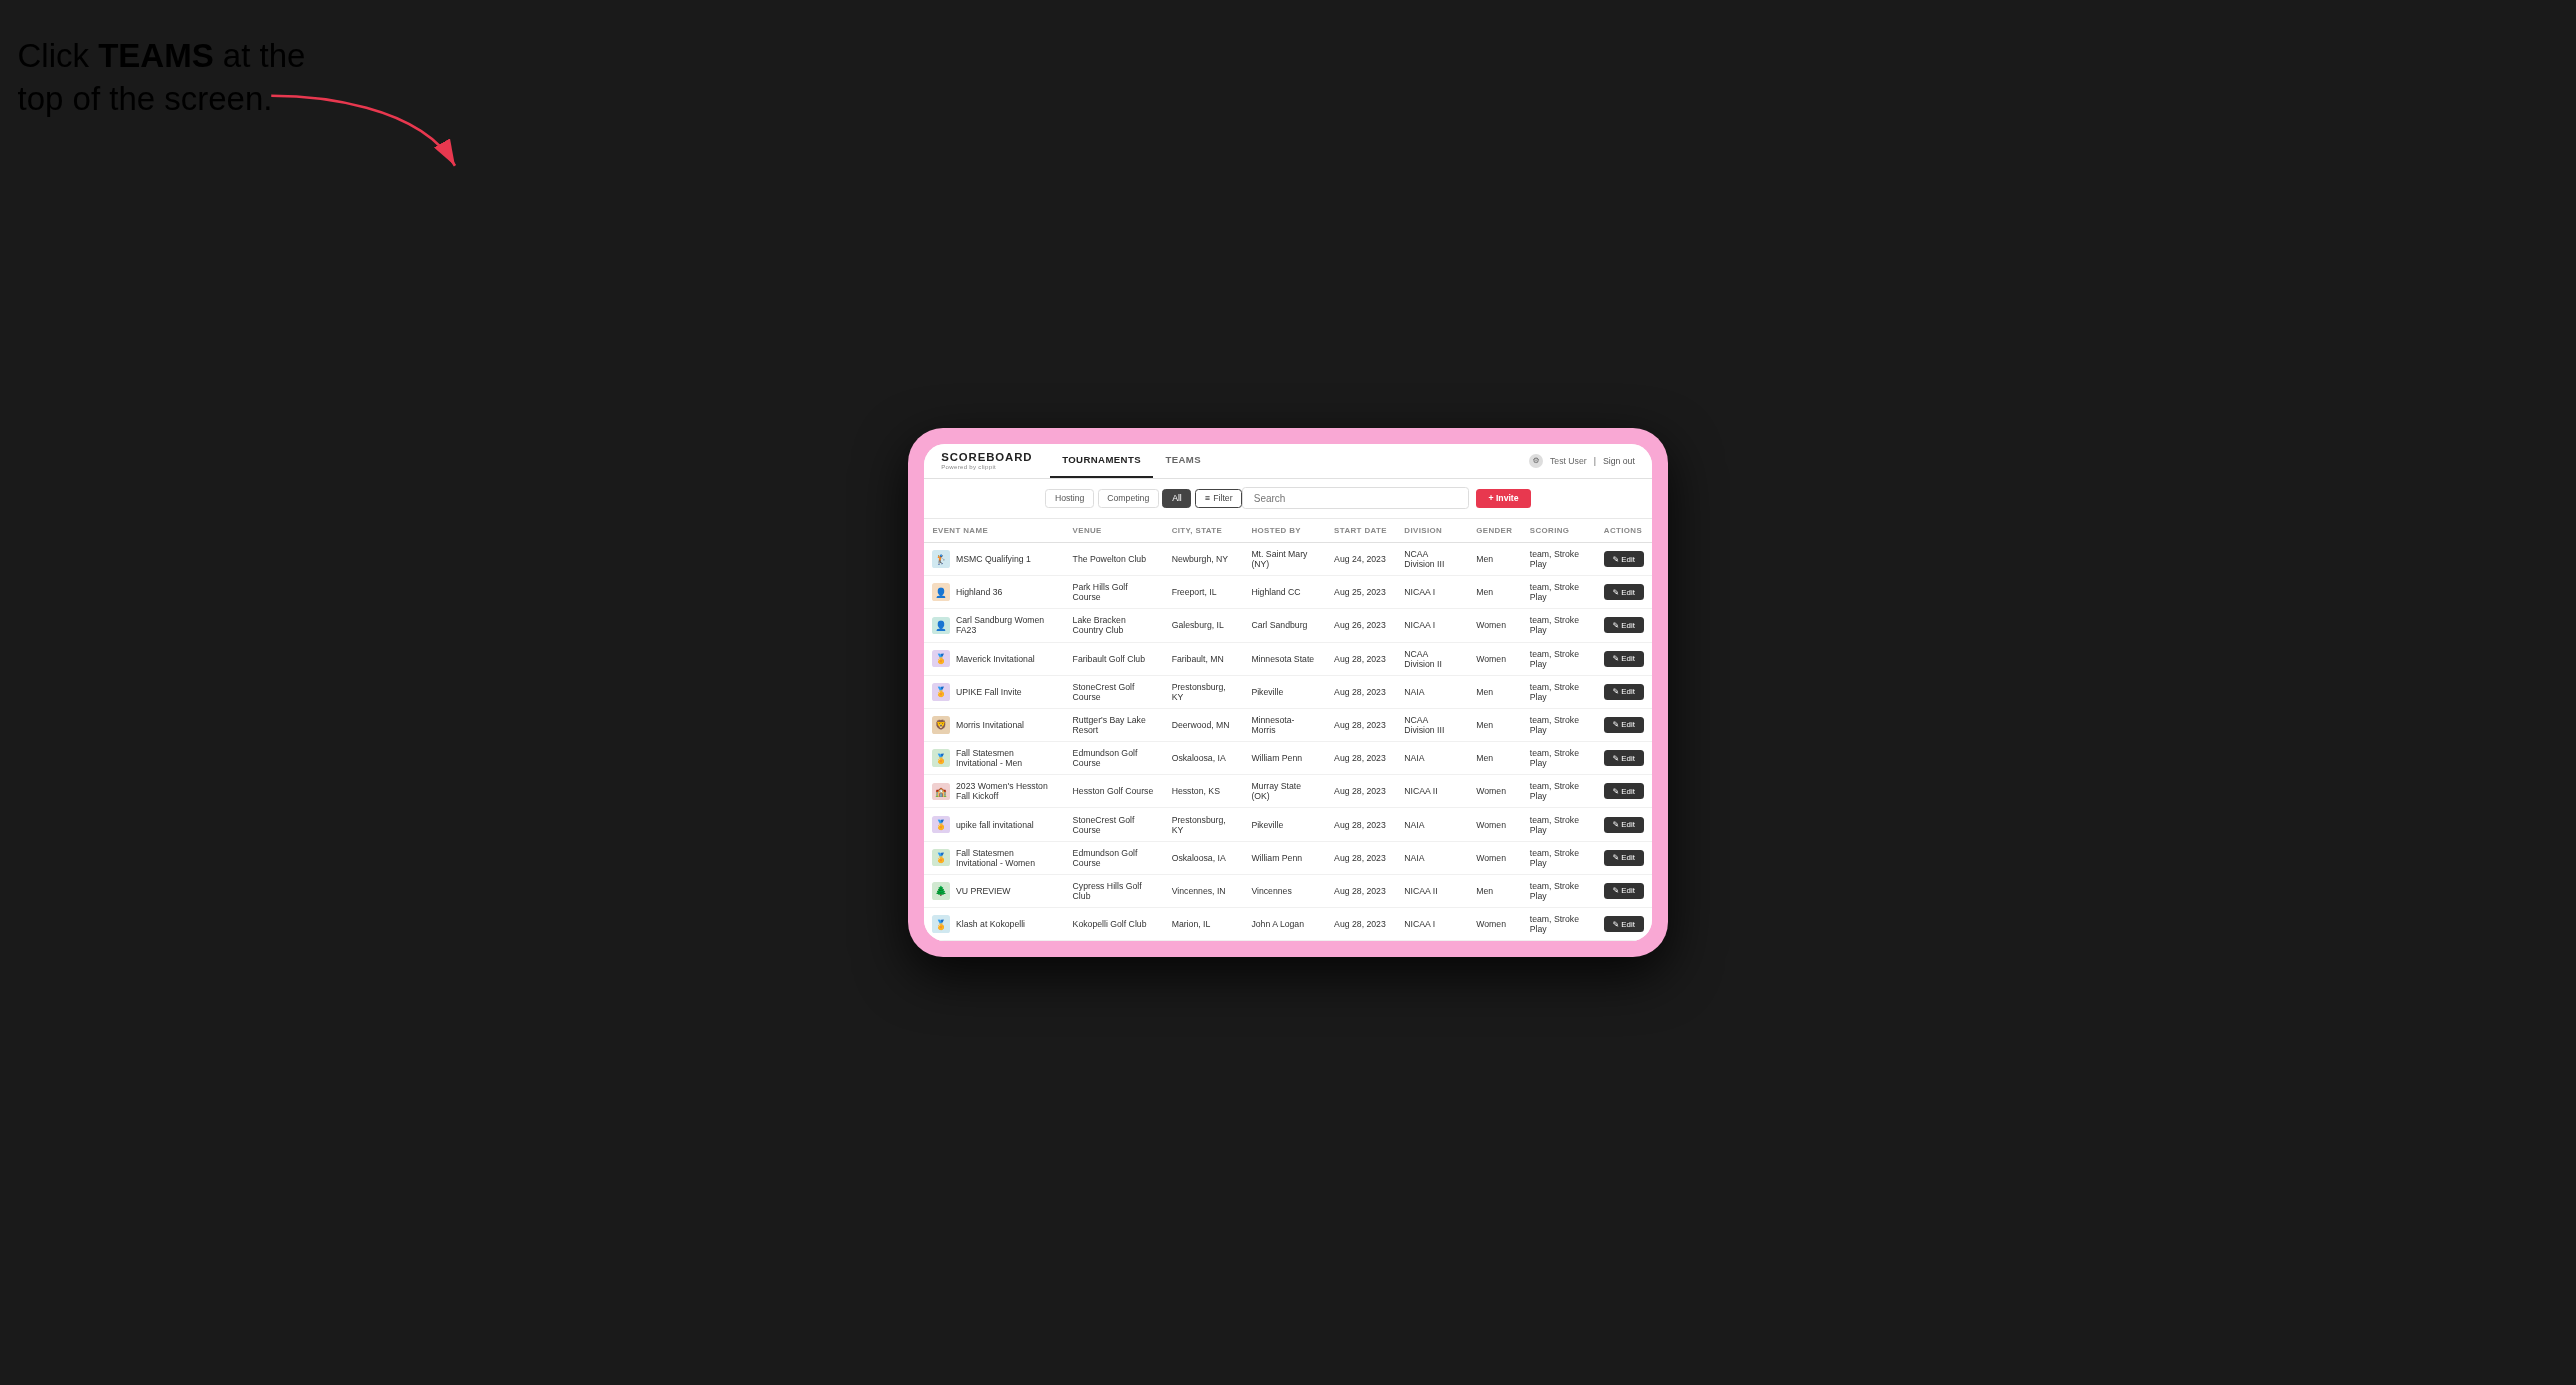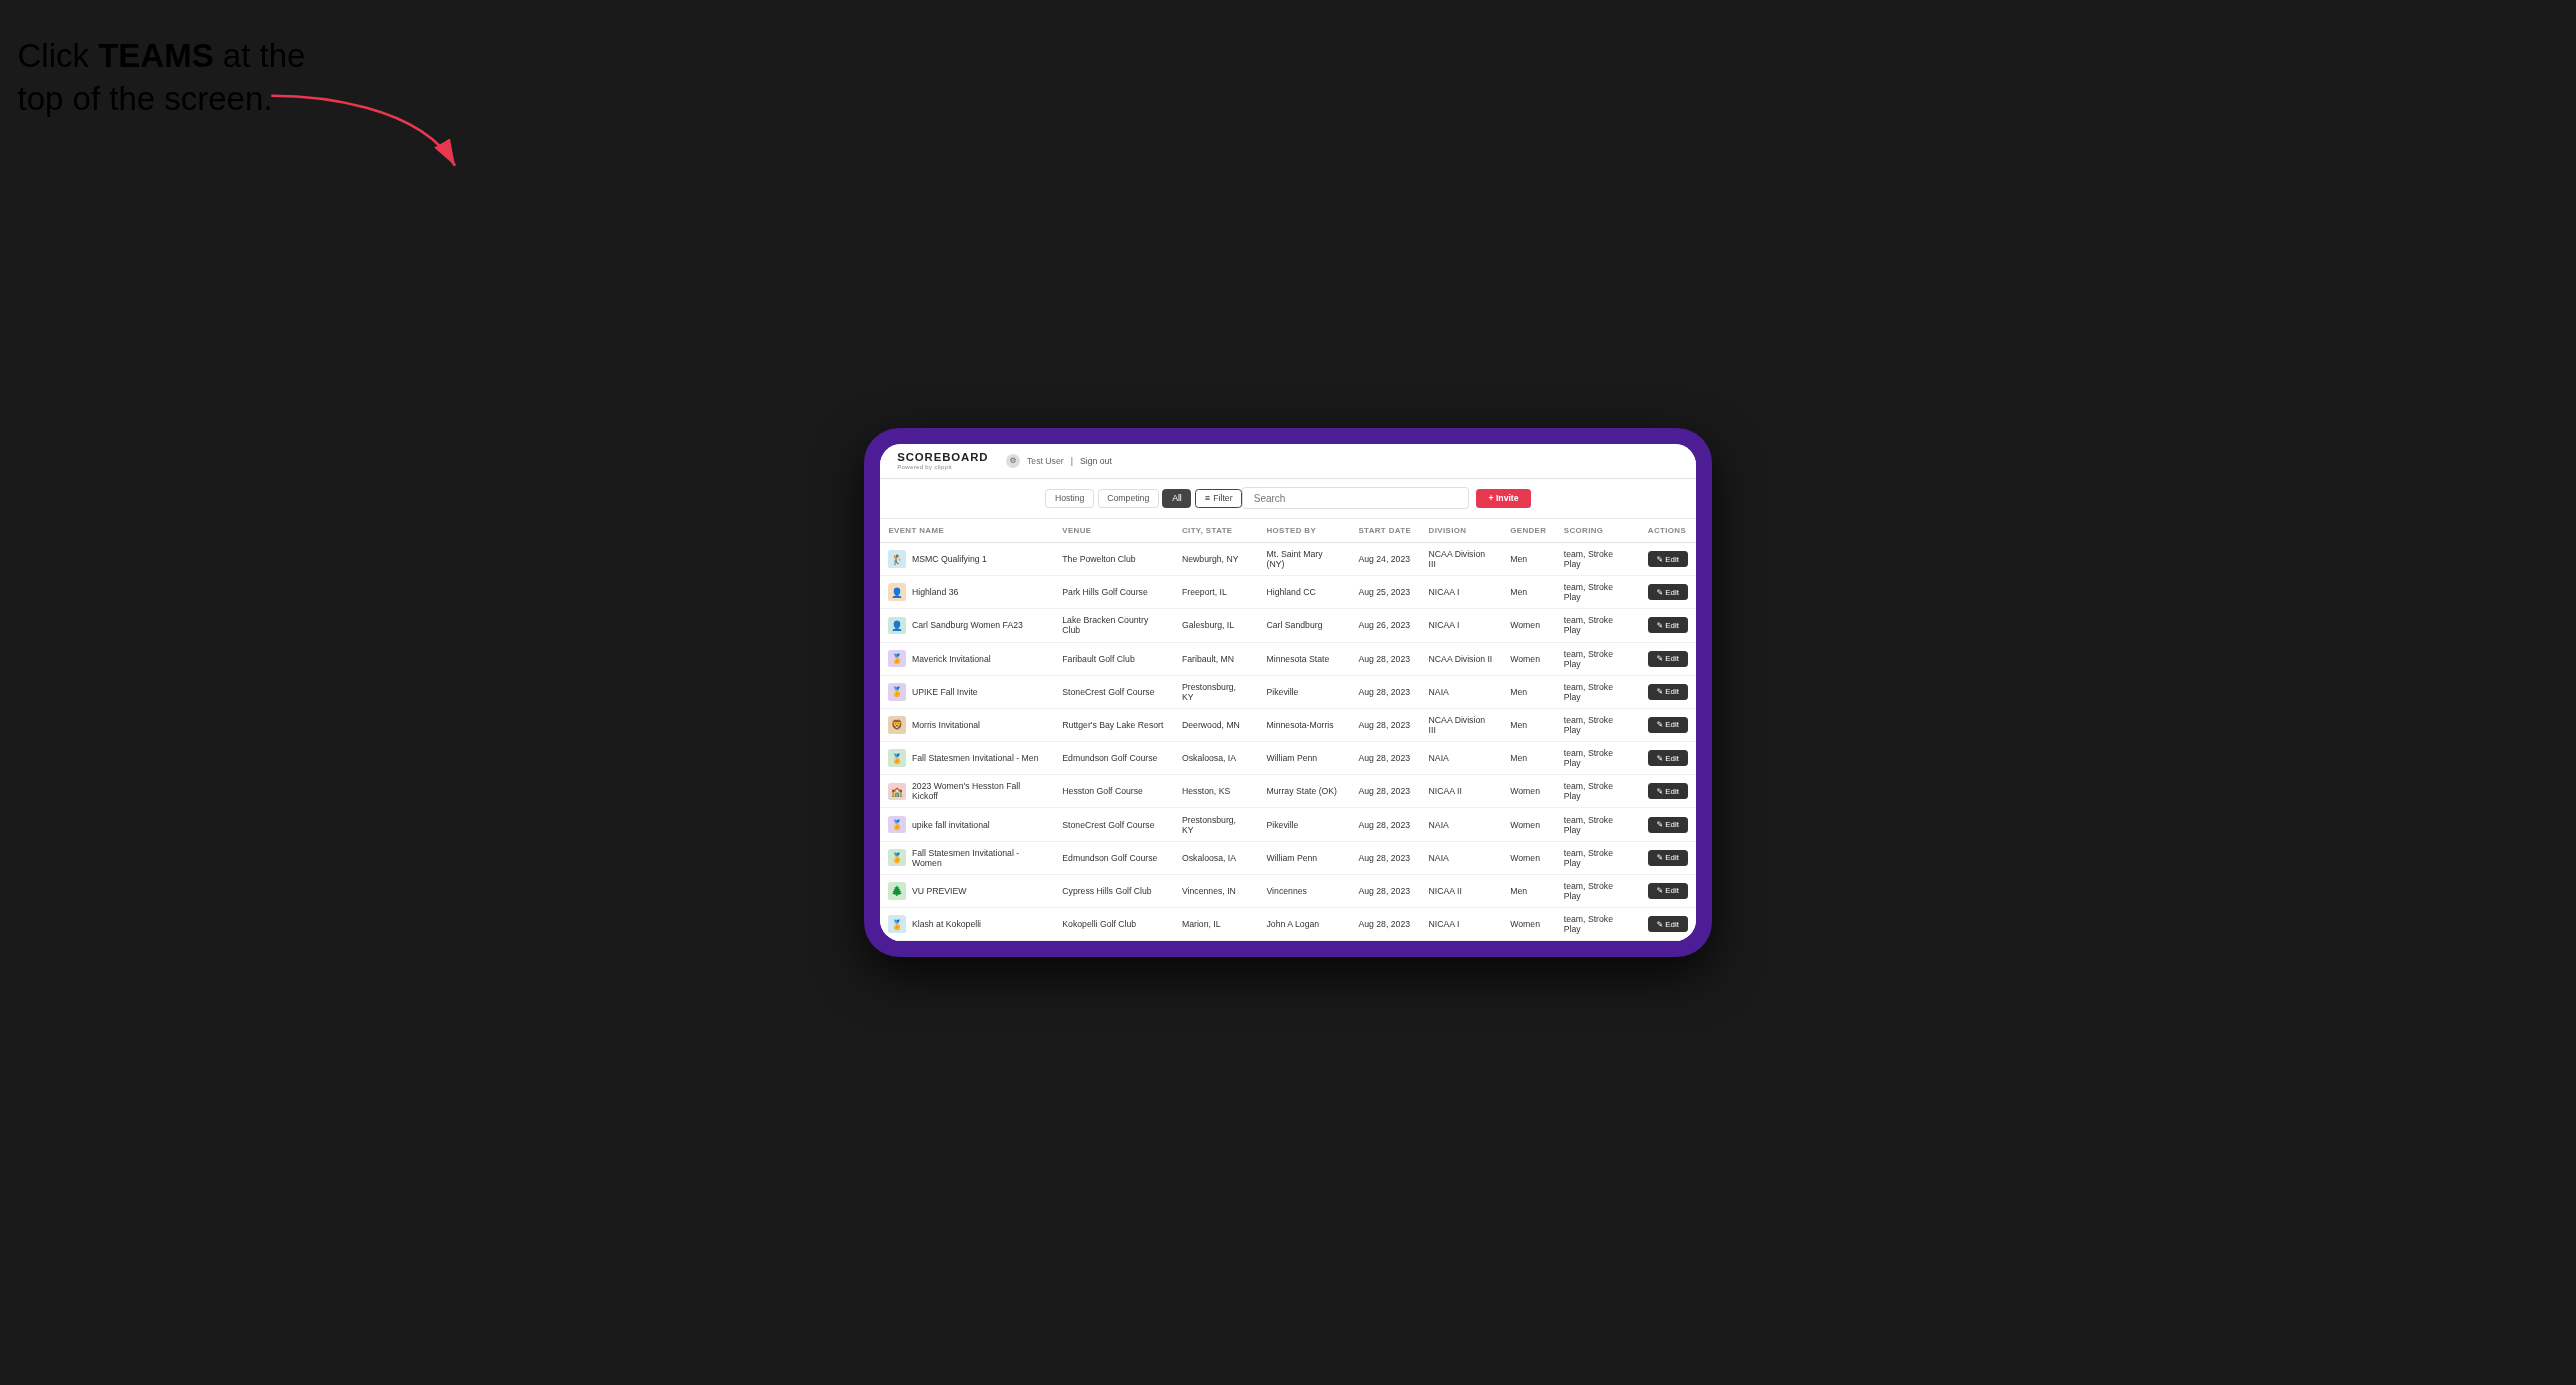--- a/index.html
+++ b/index.html
@@ -39,11 +39,11 @@
 
     
     .tablet-frame {
-      background: #4c1d95;
+      background: #f9a8d4;
       border-radius: 35px;
       padding: 15.7px;
       box-shadow: 0 17.5px 52px rgba(0,0,0,0.8);
-      width: 848px;
+      width: 760px;
       position: relative;
     }
 

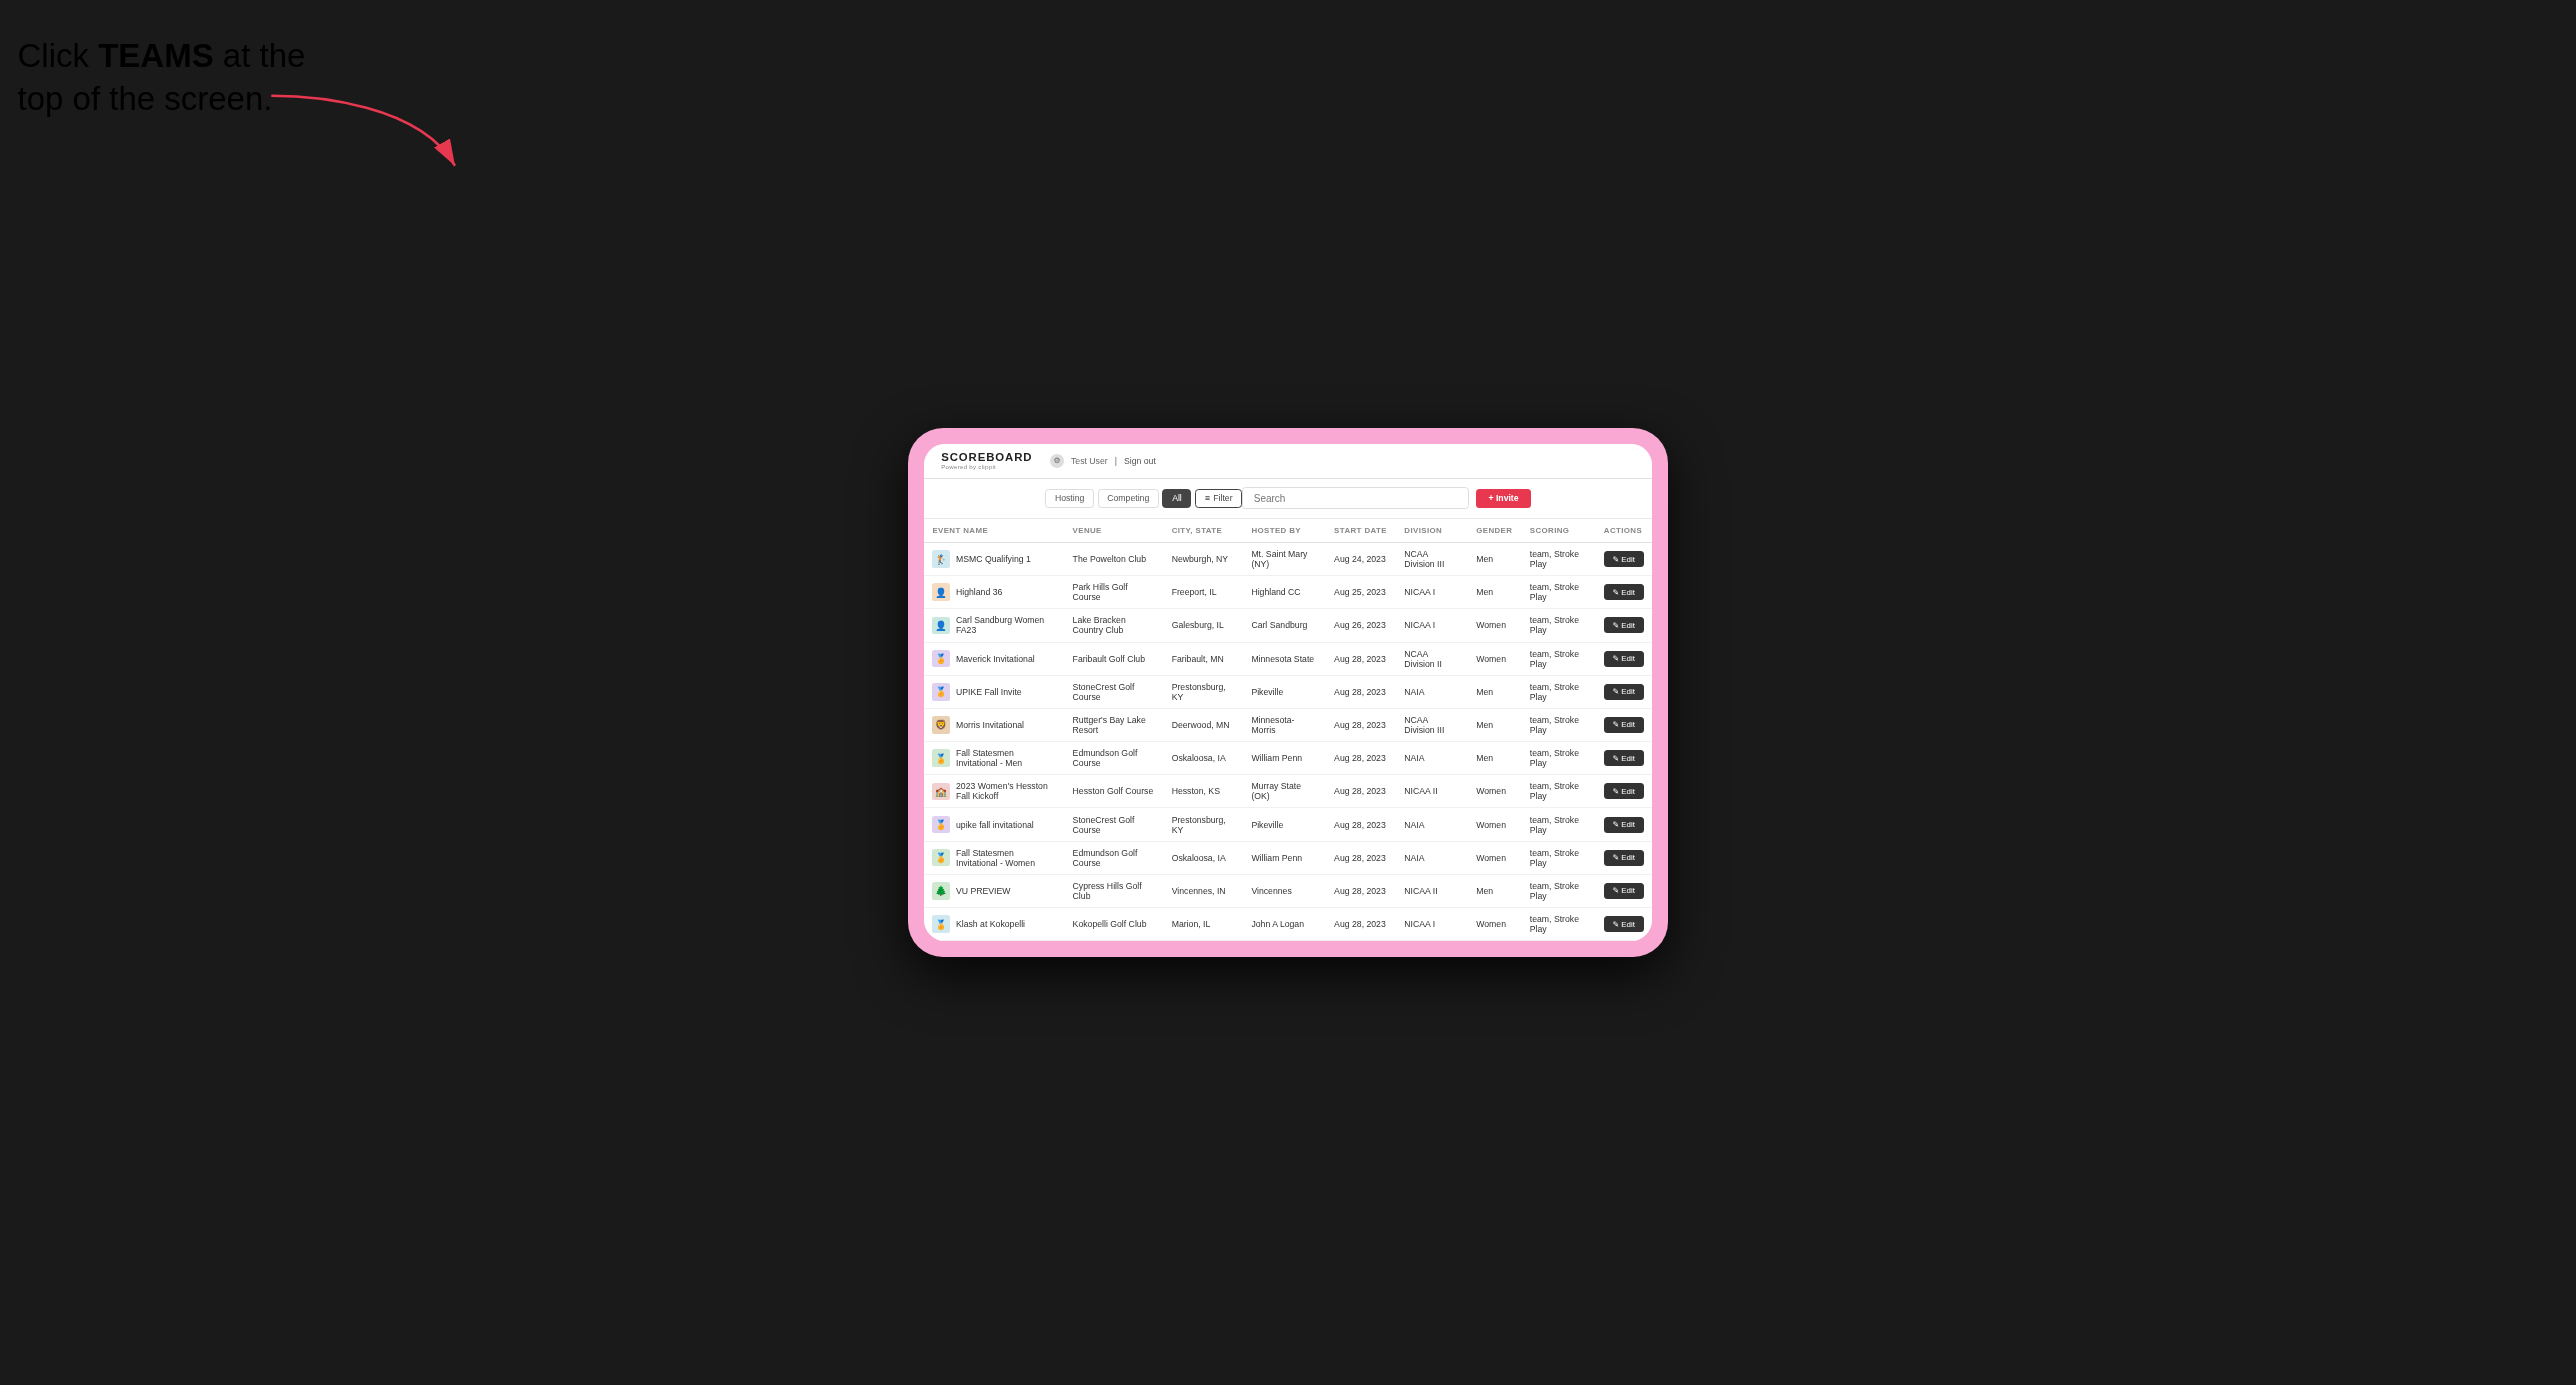--- a/index.html
+++ b/index.html
@@ -306,6 +306,10 @@
         <span class="logo-text">SCOREBOARD</span>
         <span class="logo-sub">Powered by clippit</span>
       </div>
+      <nav class="nav-tabs">
+        <div class="nav-tab active">TOURNAMENTS</div>
+        <div class="nav-tab">TEAMS</div>
+      </nav>
       <div class="header-right">
         <div class="settings-icon">⚙</div>
         <span>Test User</span>

